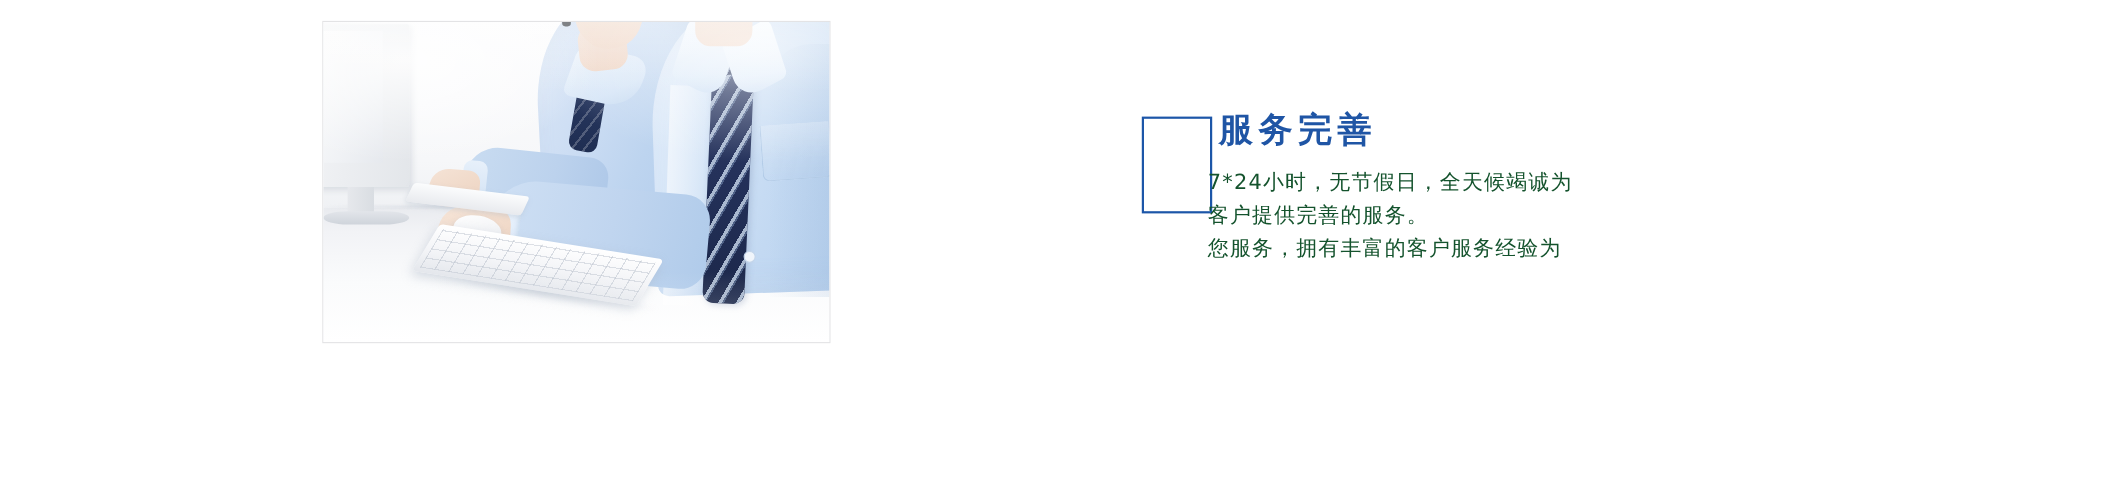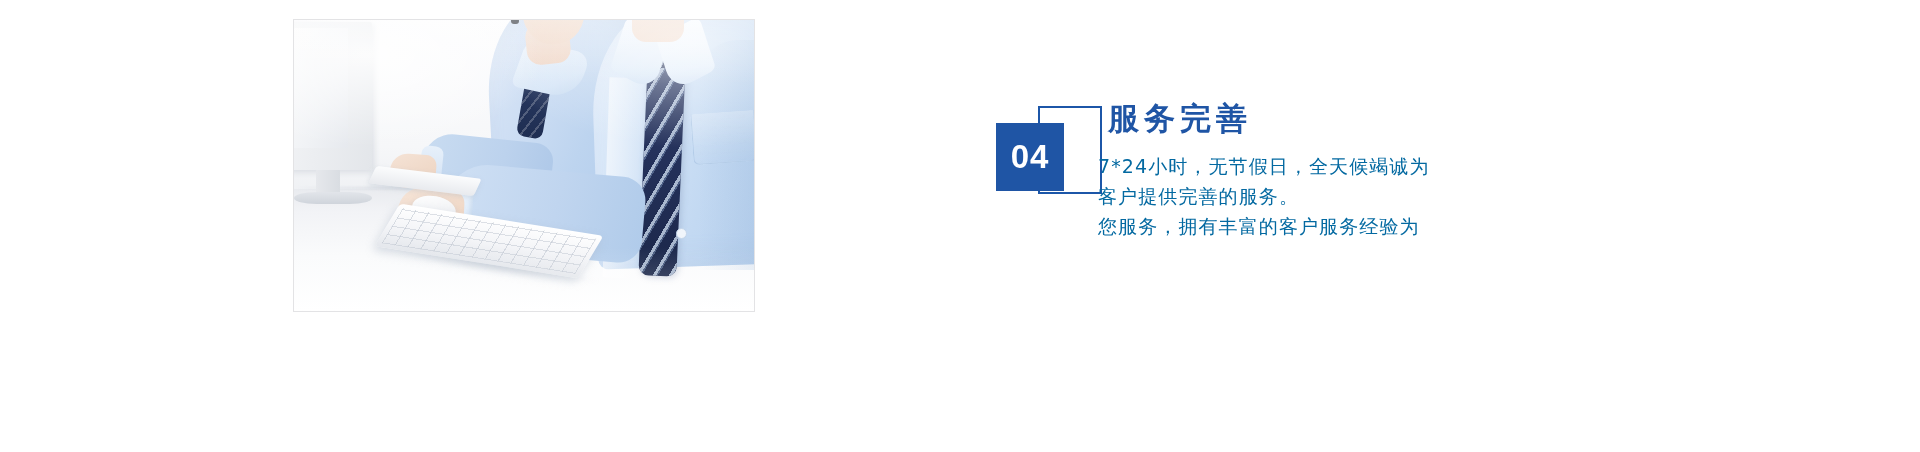--- a/index.html
+++ b/index.html
@@ -491,9 +491,6 @@
 
     <div class="badge">
       <div class="badge-outline"></div>
-      <div class="badge-square">
-        <div class="badge-num">04</div>
-      </div>
     </div>
 
     <div class="text-block">

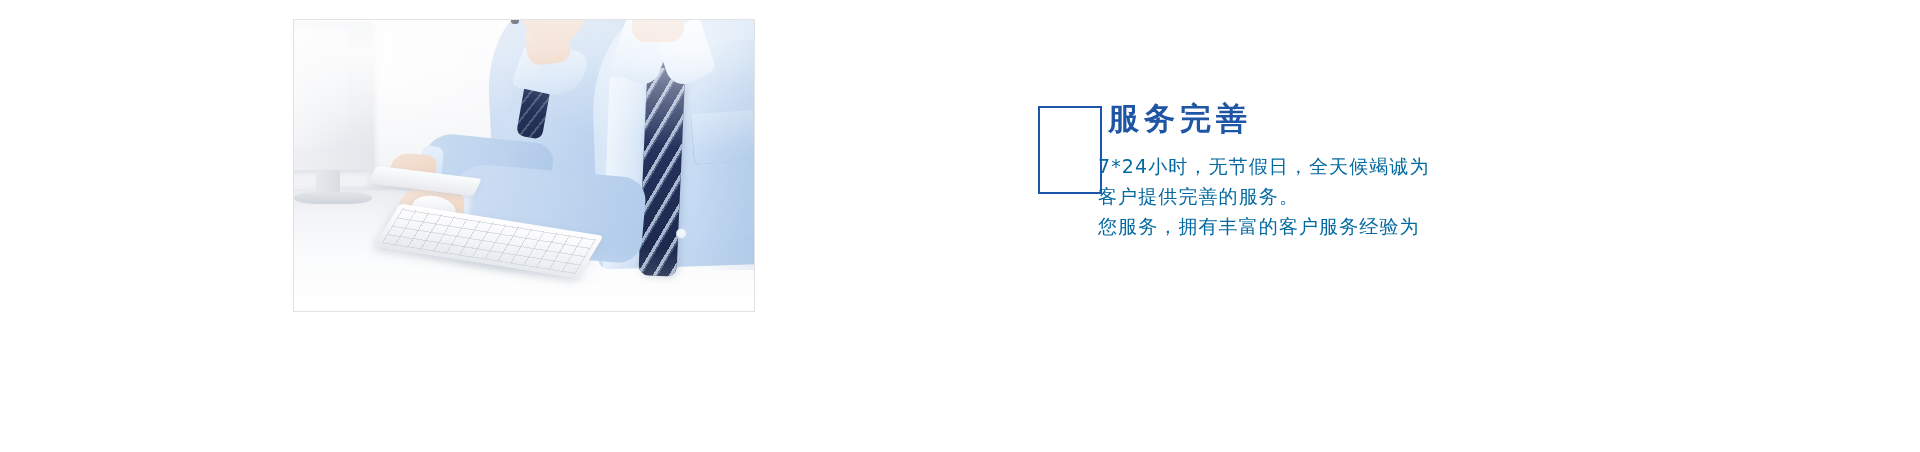--- a/index.html
+++ b/index.html
@@ -427,7 +427,7 @@
   }
   .desc {
     margin: 13px 0 0 0;
-    color: #0369a1;
+    color: #14532d;
     font-size: 19px;
     line-height: 30px;
     letter-spacing: 1.1px;

